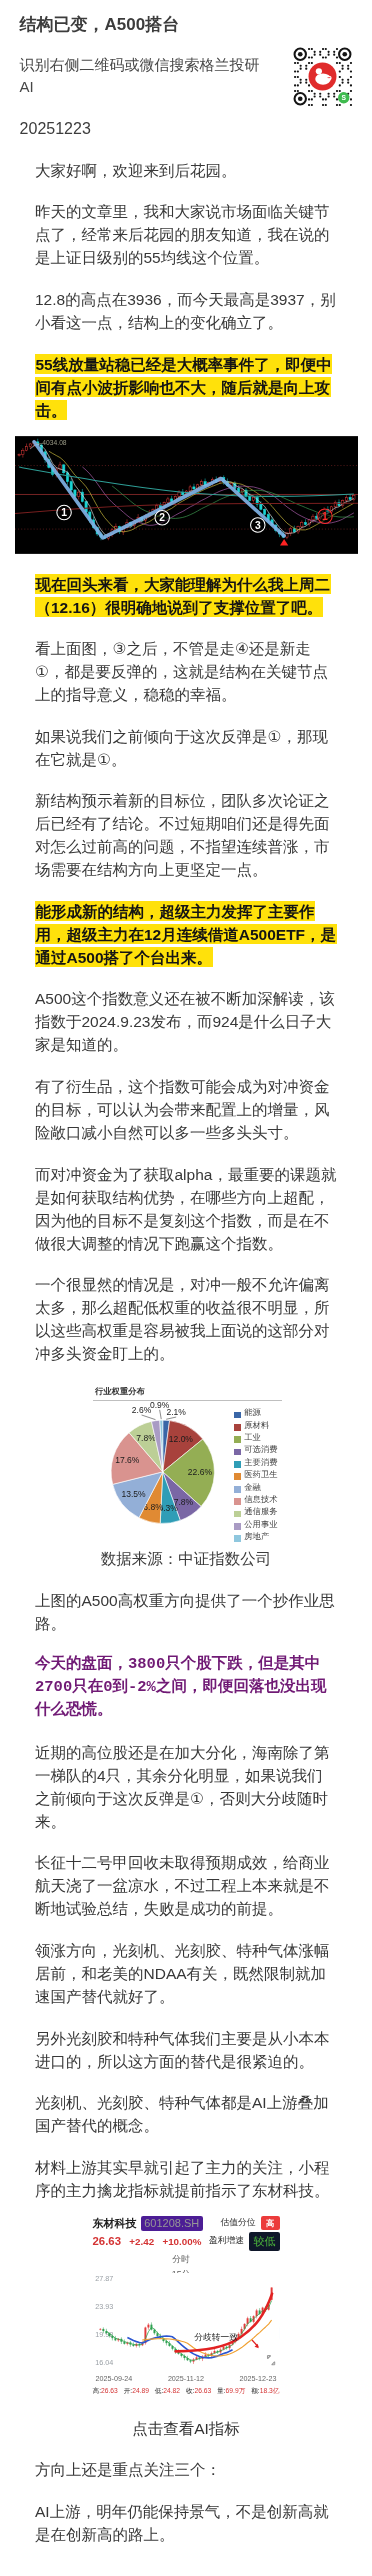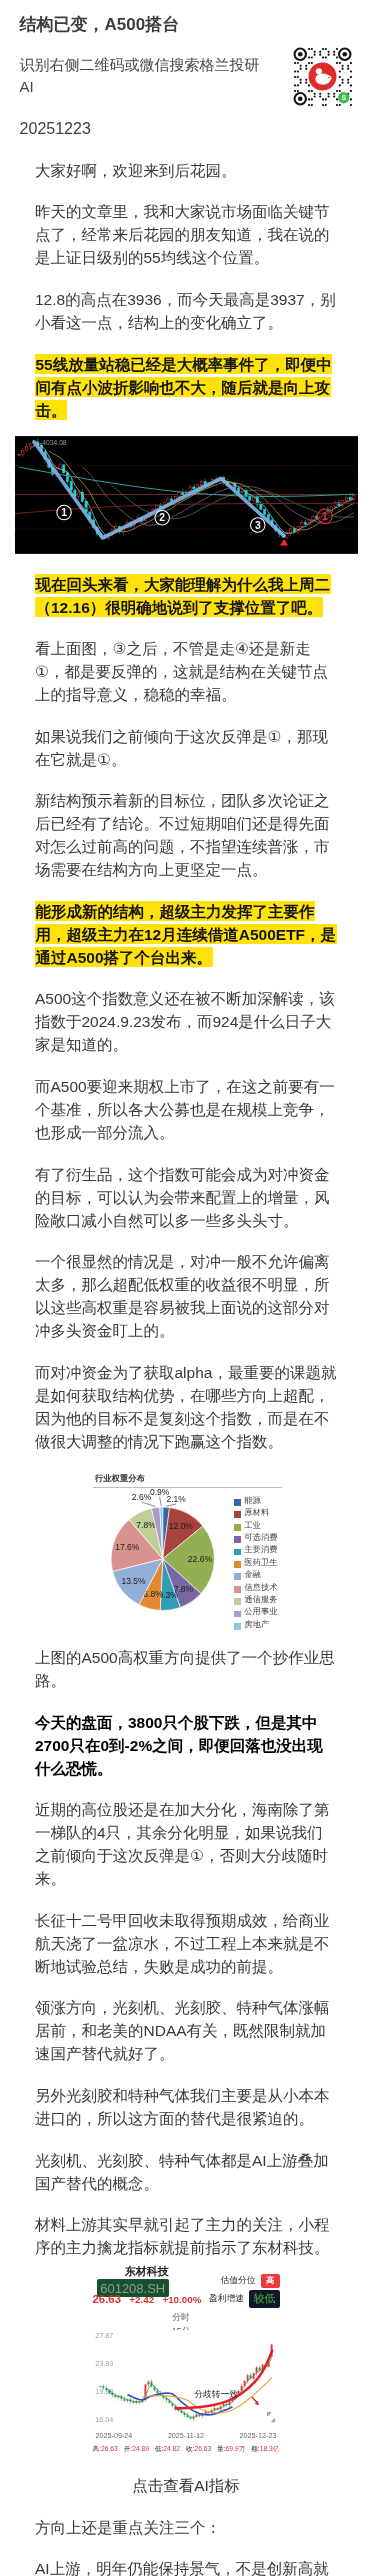--- a/index.html
+++ b/index.html
@@ -398,7 +398,6 @@
       <p class="para">新结构预示着新的目标位，团队多次论证之后已经有了结论。不过短期咱们还是得先面对怎么过前高的问题，不指望连续普涨，市场需要在结构方向上更坚定一点。</p>
       <p class="para"><span class="hl">能形成新的结构，超级主力发挥了主要作用，超级主力在12月连续借道A500ETF，是通过A500搭了个台出来。</span></p>
       <p class="para">A500这个指数意义还在被不断加深解读，该指数于2024.9.23发布，而924是什么日子大家是知道的。</p>
-      <p class="para">而A500要迎来期权上市了，在这之前要有一个基准，所以各大公募也是在规模上竞争，也形成一部分流入。</p>
       <p class="para">有了衍生品，这个指数可能会成为对冲资金的目标，可以认为会带来配置上的增量，风险敞口减小自然可以多一些多头头寸。</p>
       <p class="para">一个很显然的情况是，对冲一般不允许偏离太多，那么超配低权重的收益很不明显，所以这些高权重是容易被我上面说的这部分对冲多头资金盯上的。</p>
       <p class="para">而对冲资金为了获取alpha，最重要的课题就是如何获取结构优势，在哪些方向上超配，因为他的目标不是复刻这个指数，而是在不做很大调整的情况下跑赢这个指数。</p>

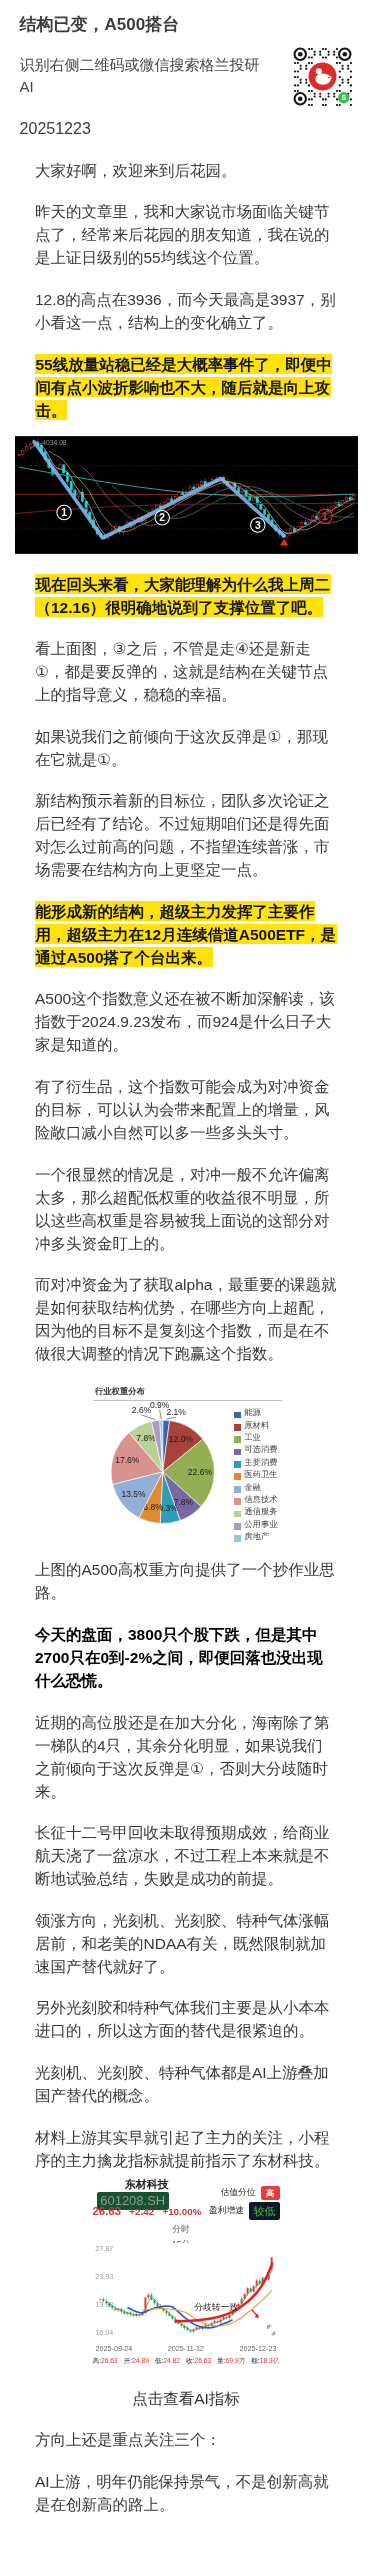--- a/index.html
+++ b/index.html
@@ -399,8 +399,8 @@
       <p class="para"><span class="hl">能形成新的结构，超级主力发挥了主要作用，超级主力在12月连续借道A500ETF，是通过A500搭了个台出来。</span></p>
       <p class="para">A500这个指数意义还在被不断加深解读，该指数于2024.9.23发布，而924是什么日子大家是知道的。</p>
       <p class="para">有了衍生品，这个指数可能会成为对冲资金的目标，可以认为会带来配置上的增量，风险敞口减小自然可以多一些多头头寸。</p>
+      <p class="para">而对冲资金为了获取alpha，最重要的课题就是如何获取结构优势，在哪些方向上超配，因为他的目标不是复刻这个指数，而是在不做很大调整的情况下跑赢这个指数。</p>
       <p class="para">一个很显然的情况是，对冲一般不允许偏离太多，那么超配低权重的收益很不明显，所以这些高权重是容易被我上面说的这部分对冲多头资金盯上的。</p>
-      <p class="para">而对冲资金为了获取alpha，最重要的课题就是如何获取结构优势，在哪些方向上超配，因为他的目标不是复刻这个指数，而是在不做很大调整的情况下跑赢这个指数。</p>
     </div>
 
   <div class="pie-block">

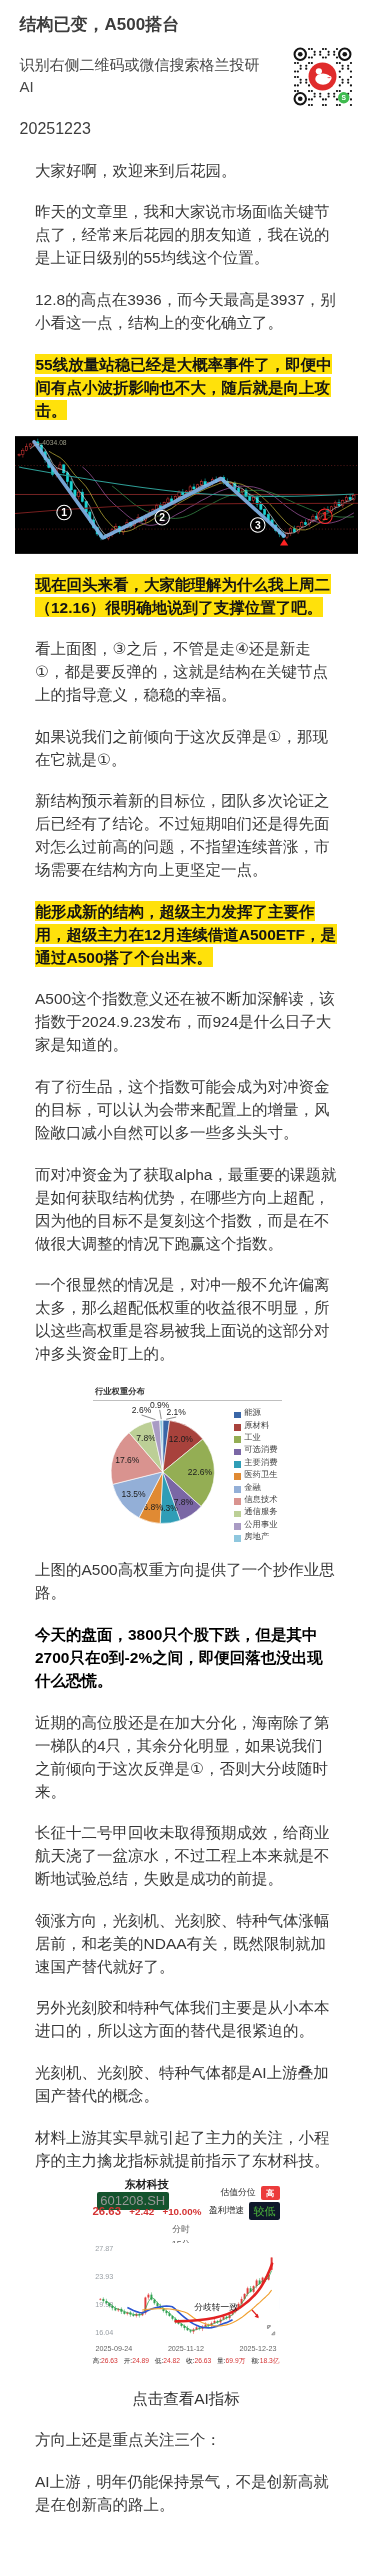--- a/index.html
+++ b/index.html
@@ -480,6 +480,7 @@
         </div>
       </div>
   </div>
+  <div class="pie-caption">数据来源：中证指数公司</div>
 
   <div class="tx" id="sec-late">
       <p class="para">上图的A500高权重方向提供了一个抄作业思路。</p>

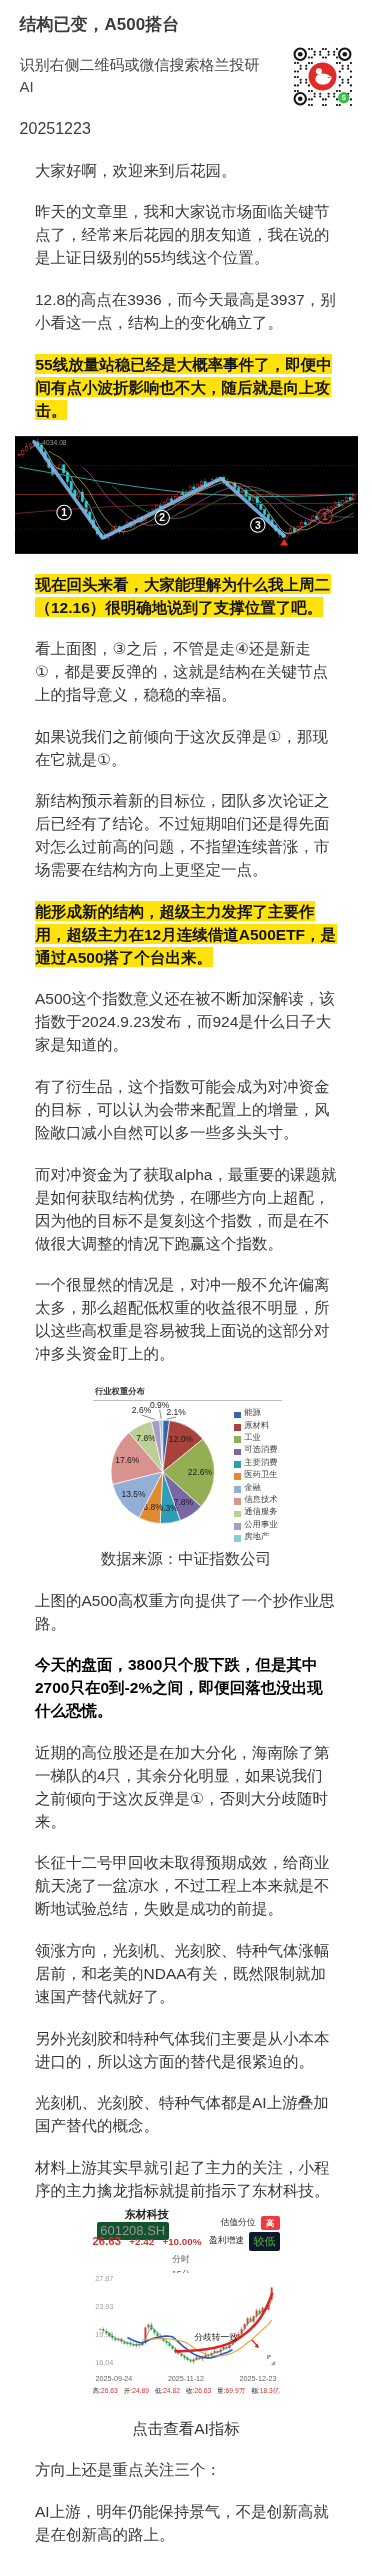--- a/index.html
+++ b/index.html
@@ -17,7 +17,7 @@
   p.para{font-size:15.5px;line-height:23px;margin:18.6px 0 0;font-weight:400;}
   p.para .hl{background:#FFE10B;color:#141414;font-weight:700;padding:1.6px 0.5px;
     -webkit-box-decoration-break:clone;box-decoration-break:clone;}
-  p.para.red{color:#000000;font-weight:700;}
+  p.para.red{color:#701a75;font-weight:700;font-family:Liberation Mono, monospace;}
   .fig-dark{width:343px;margin:14.5px auto 0;}
   .fig-dark svg{display:block;}
   

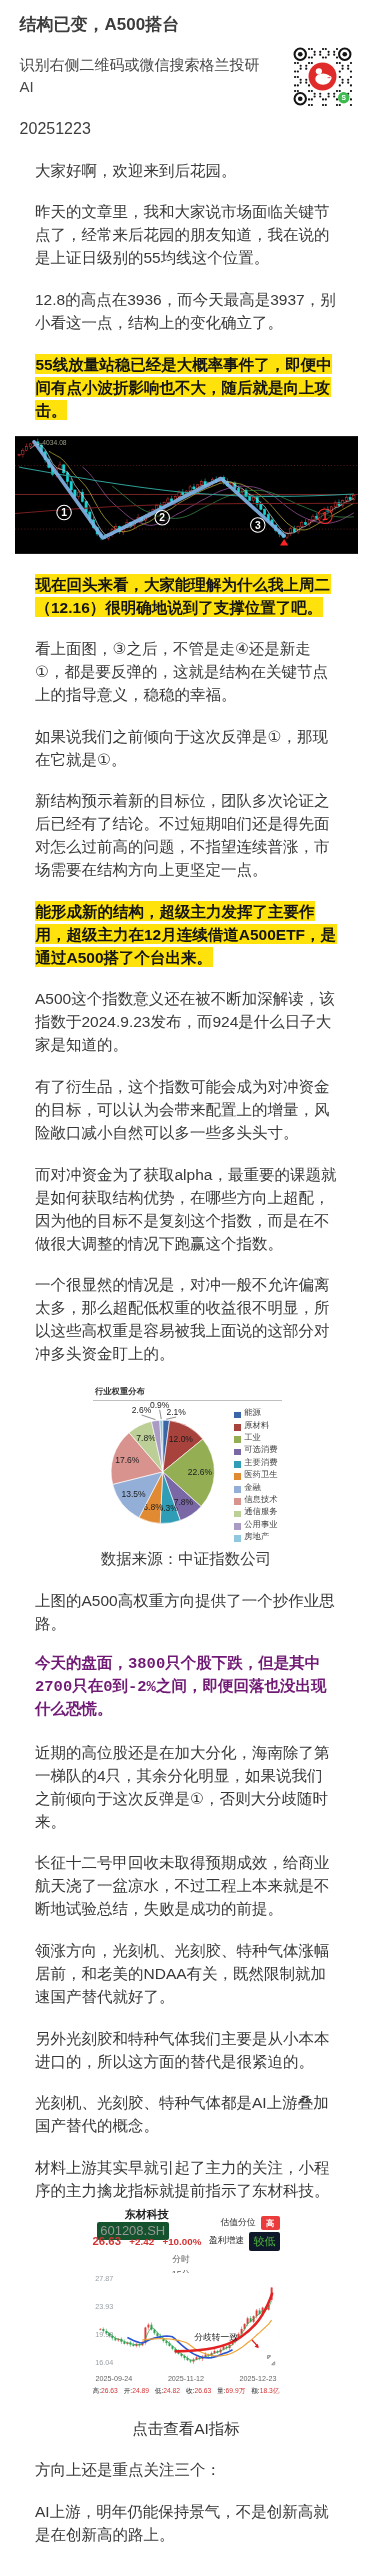--- a/index.html
+++ b/index.html
@@ -495,7 +495,7 @@
 
   <div class="stock-card">
     <div class="sc-head">
-      <div style="display:flex;align-items:flex-end;flex-direction:column;">
+      <div style="display:flex;align-items:flex-start;">
         <span class="sc-name">东材科技</span>
         <span class="sc-code">601208.SH</span>
       </div>

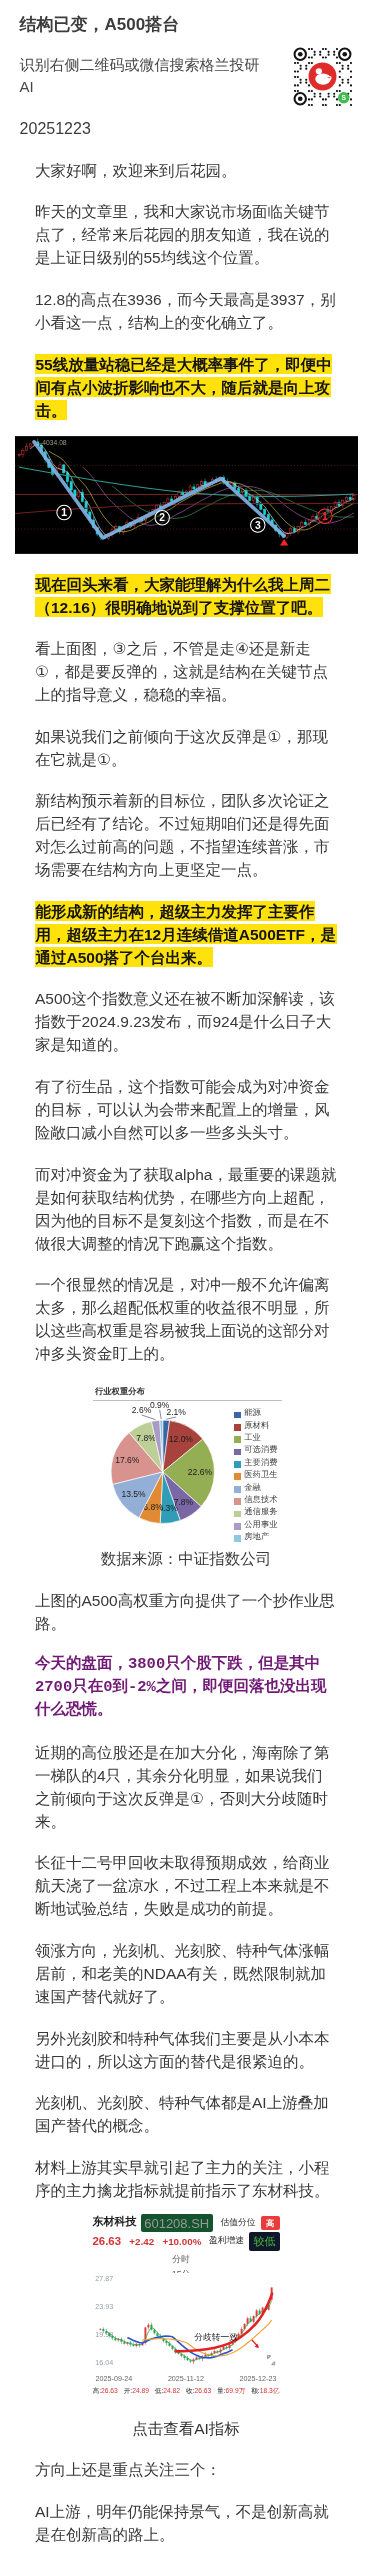--- a/index.html
+++ b/index.html
@@ -34,7 +34,7 @@
   .stock-card{width:187px;margin:13.4px auto 0;}
   .sc-head{display:flex;justify-content:space-between;align-items:center;height:16.5px;}
   .sc-name{font-size:11px;font-weight:700;color:#1e1e1e;}
-  .sc-code{font-size:13px;color:#979797;background:#14532d;border-radius:2.1px;padding:1.6px 3.6px;margin-left:4.1px;}
+  .sc-code{font-size:11px;color:#979797;background:#4c1d95;border-radius:2.1px;padding:1.6px 3.6px;margin-left:4.1px;}
   .sc-metric{display:flex;align-items:center;font-size:8.8px;color:#2b2b2b;}
   .badge-hot{background:#EC3B3B;color:#fff;font-size:8.3px;font-weight:700;border-radius:2.1px;padding:1.6px 5.2px;margin-left:5.2px;}
   .badge-low{background:#0f172a;color:#4CB53C;font-size:11px;border-radius:2.1px;padding:1.6px 4.1px;margin-left:5.2px;}

